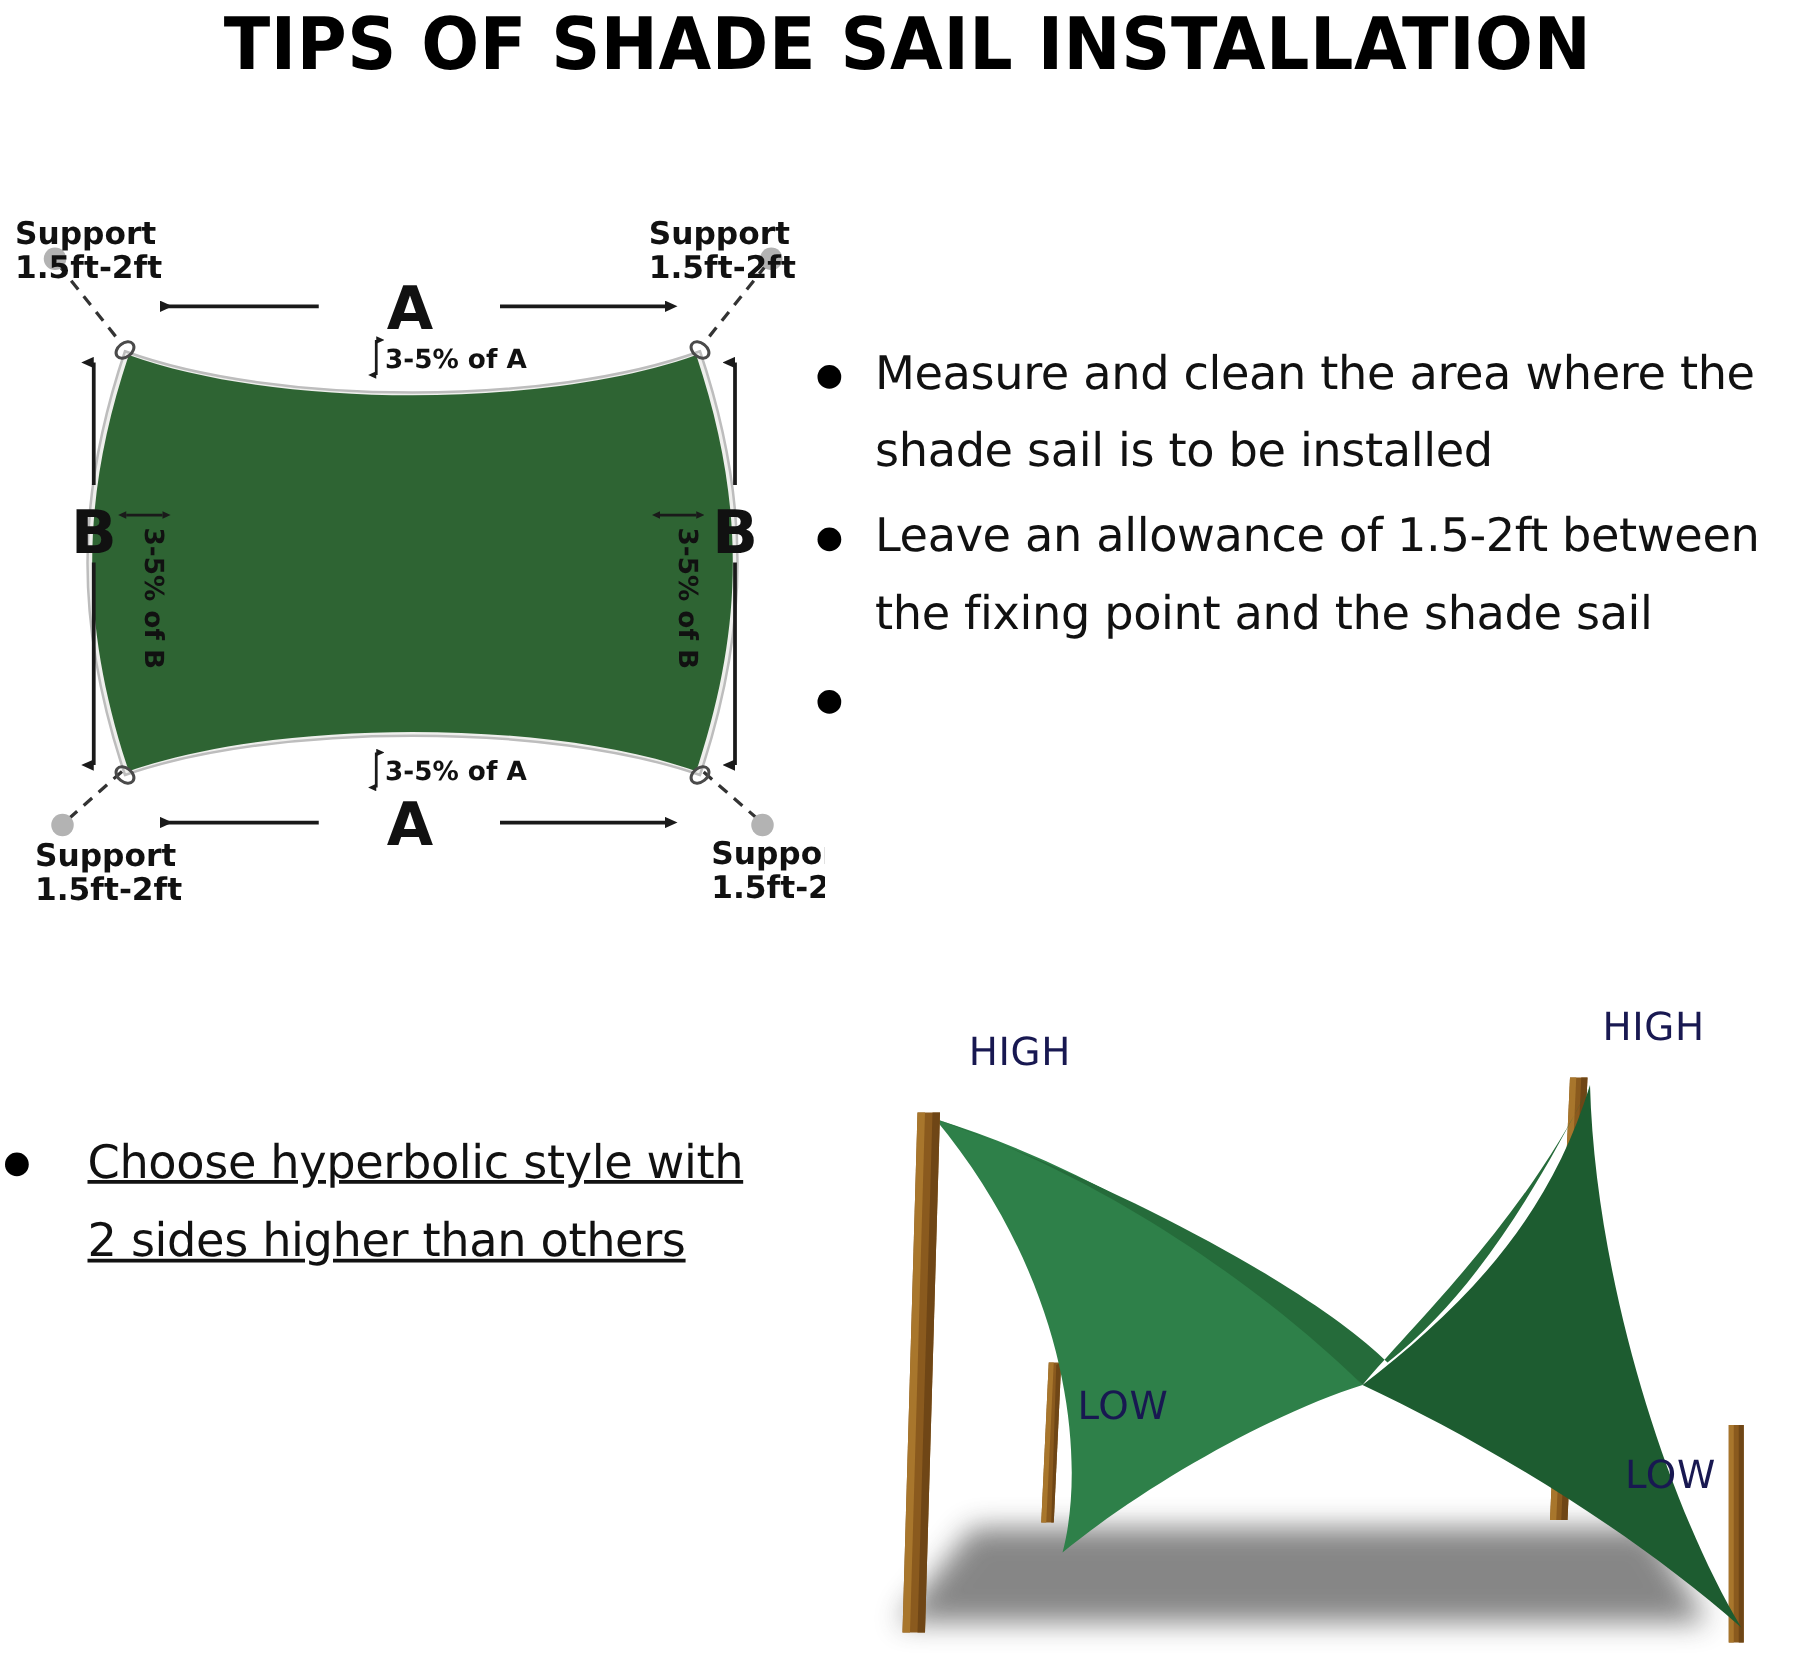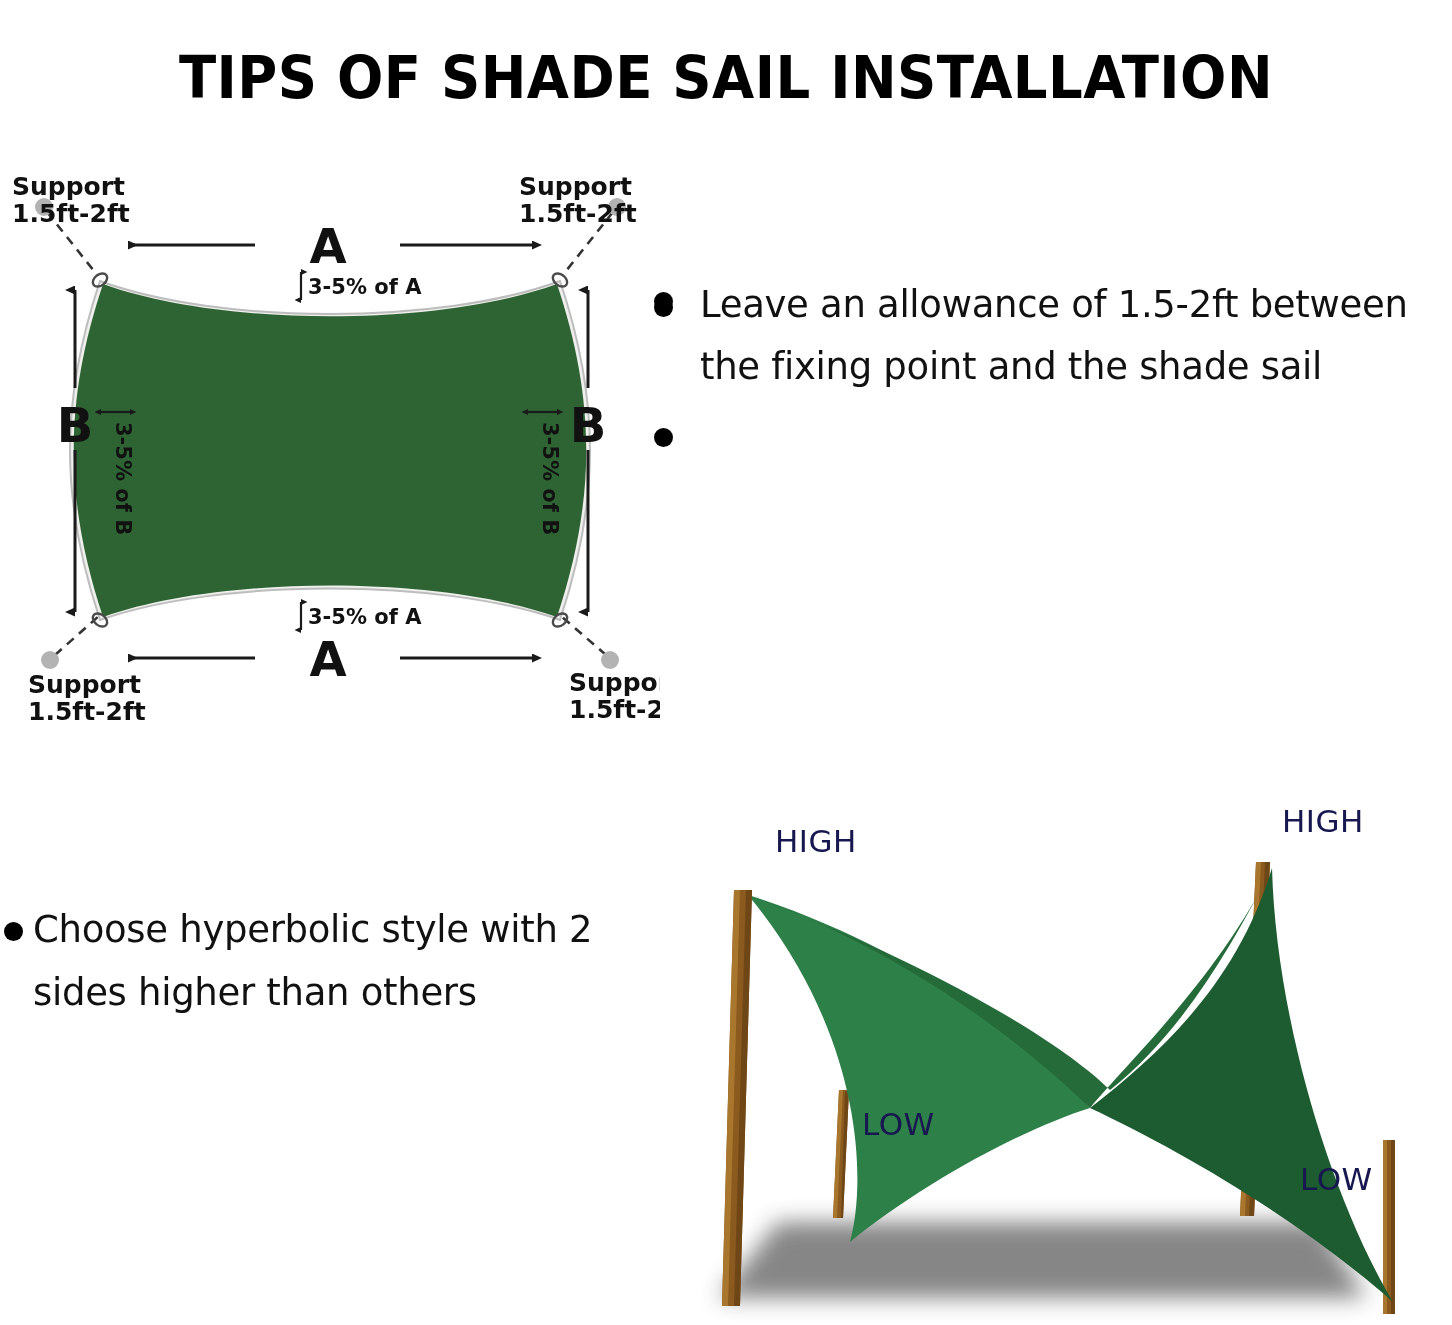--- a/index.html
+++ b/index.html
@@ -26,7 +26,6 @@
     display: flex;
     align-items: center;
     justify-content: center;
-    margin-top: 43px;
   }
   #page-title {
     font-family: "DejaVu Sans", "Liberation Sans", sans-serif;

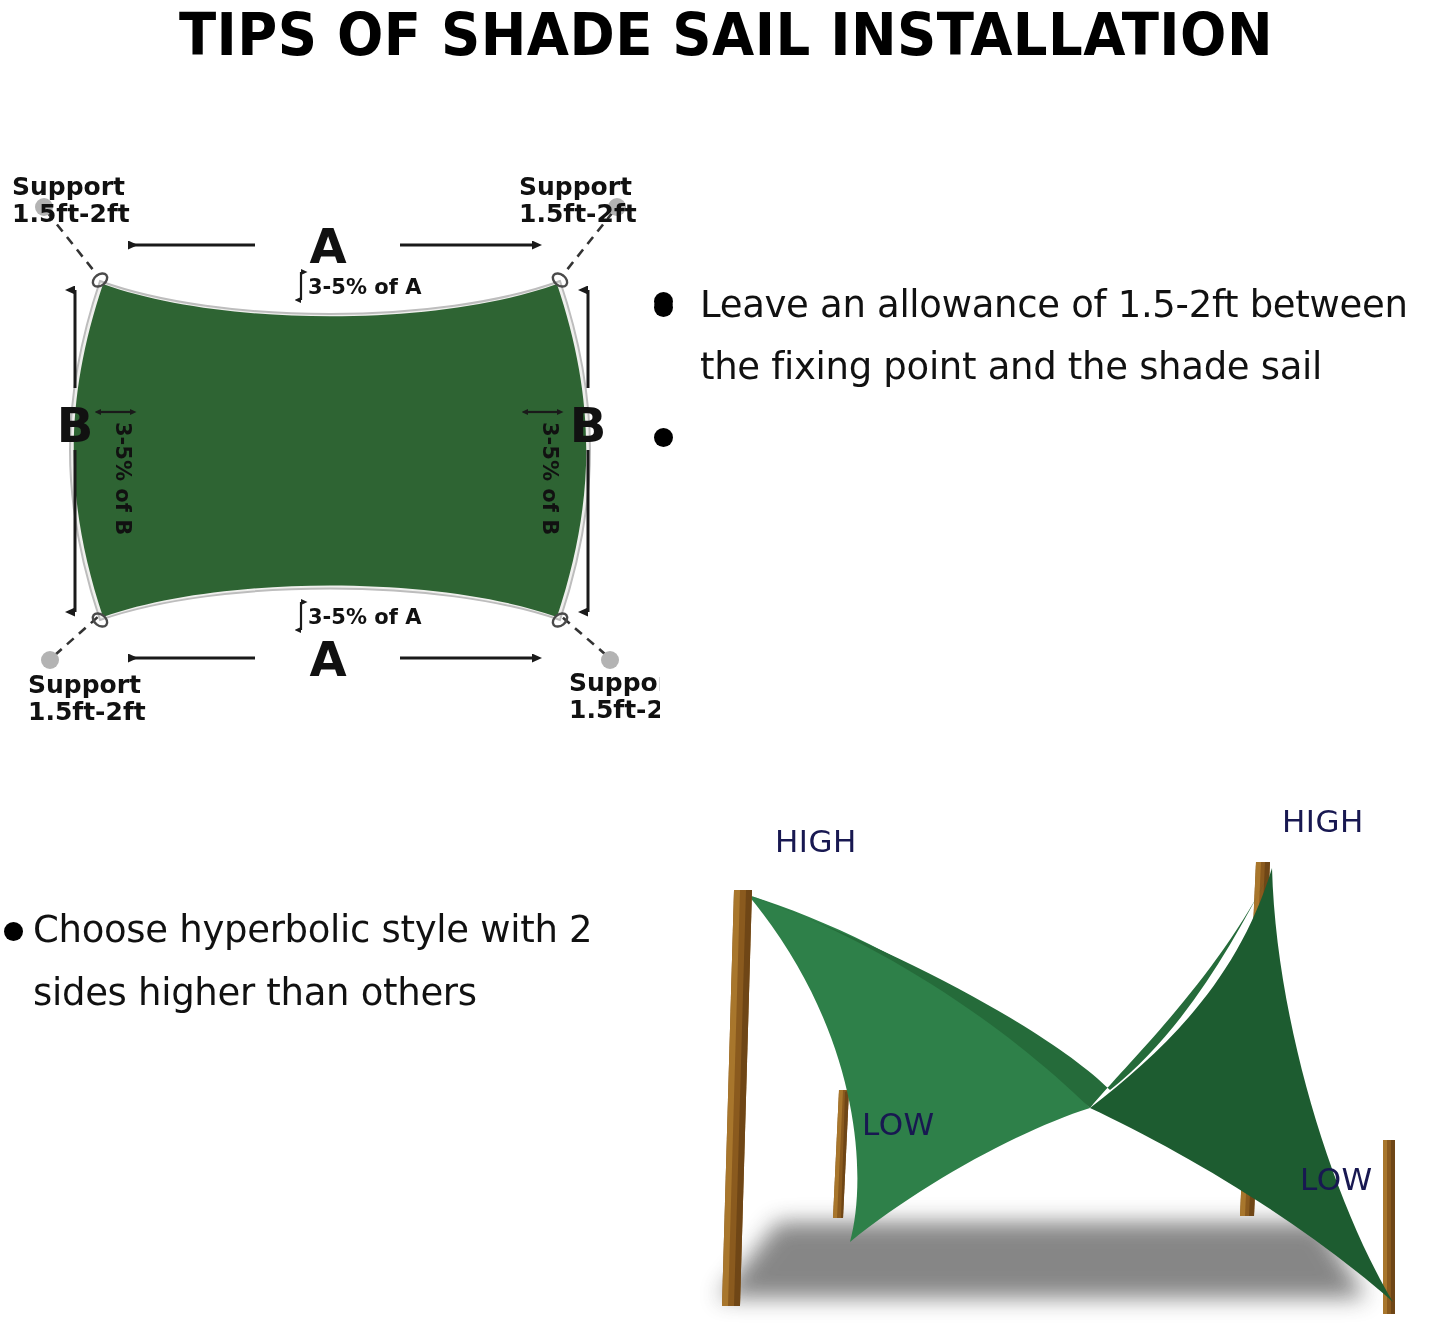--- a/index.html
+++ b/index.html
@@ -246,6 +246,7 @@
 <ul class="bullet-list" id="tips-list-right">
   <li class="bullet-item">
     <span class="dot"></span>
+    <span>Measure and clean the area where the shade sail is to be installed</span>
   </li>
   <li class="bullet-item">
     <span class="dot"></span>

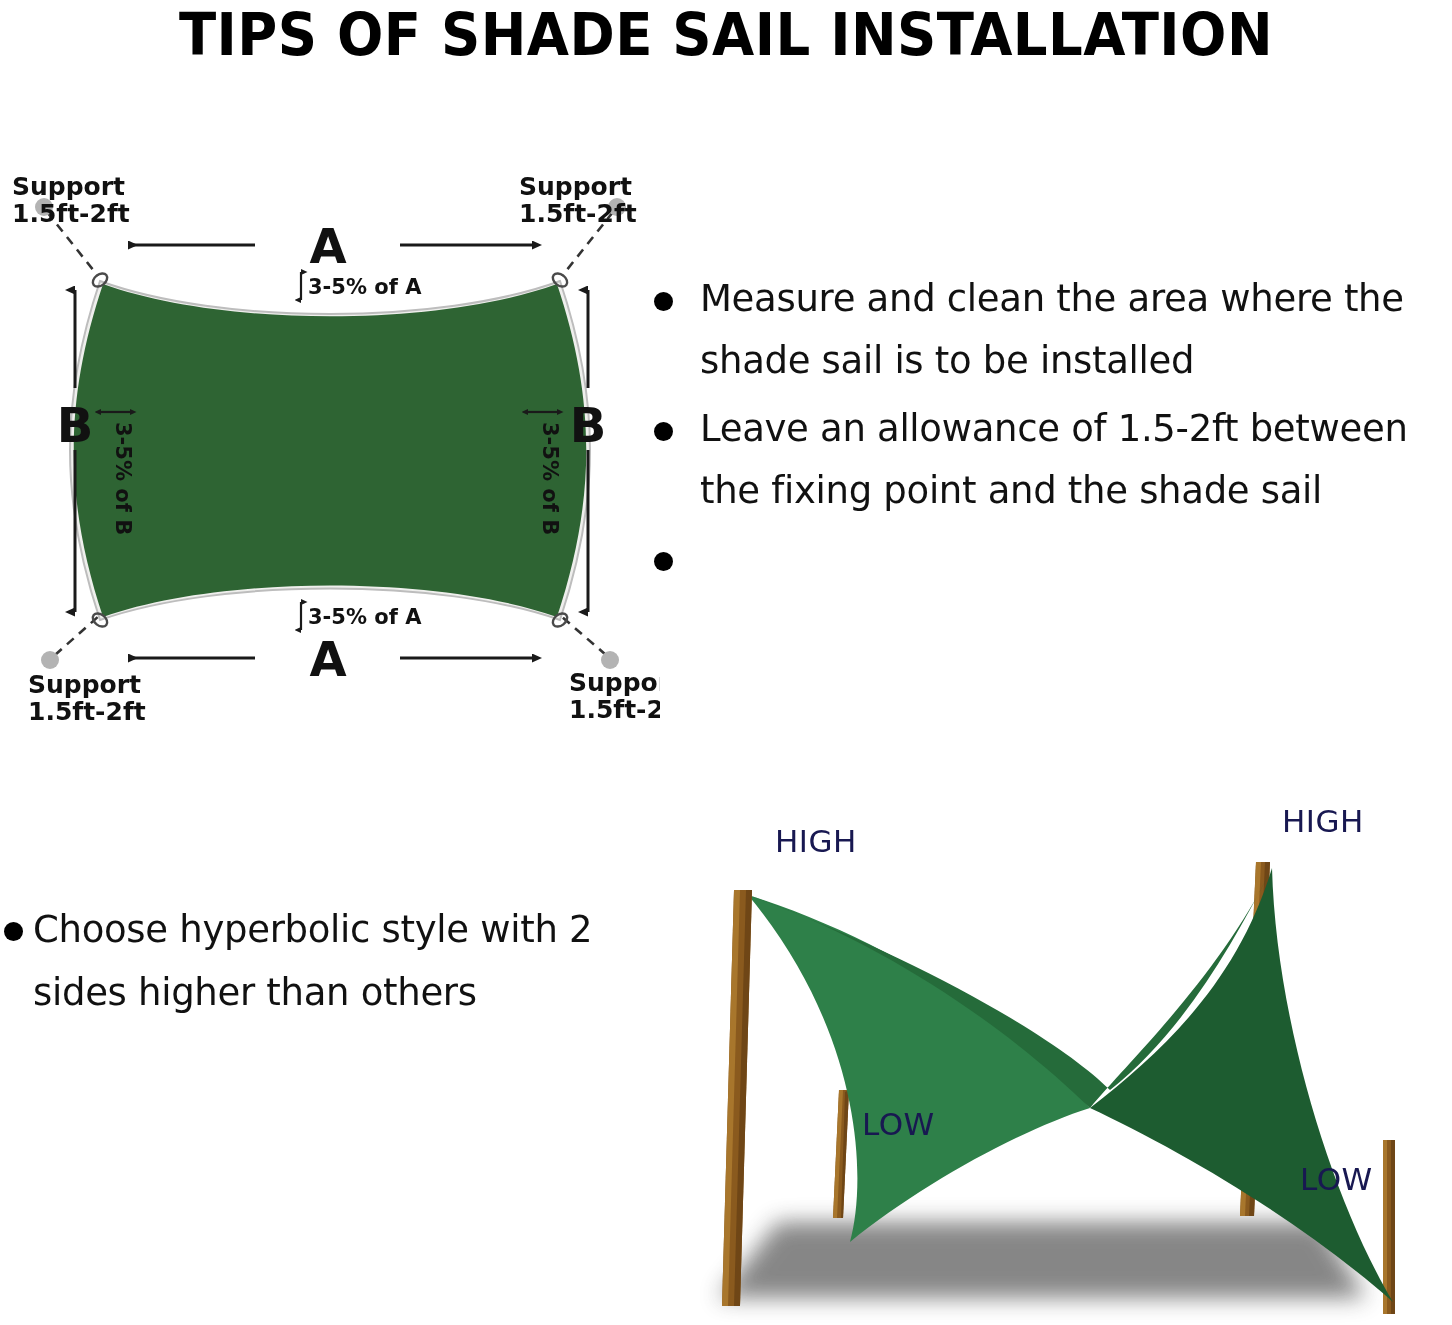--- a/index.html
+++ b/index.html
@@ -96,7 +96,8 @@
   #tips-list-left .bullet-item {
     font-size: 37px;
     line-height: 63px;
-    padding-left: 33px;
+    padding-left: 70px;
+    text-decoration: underline;
   }
   #tips-list-left .dot { left: 4px; top: 24px; }
 

